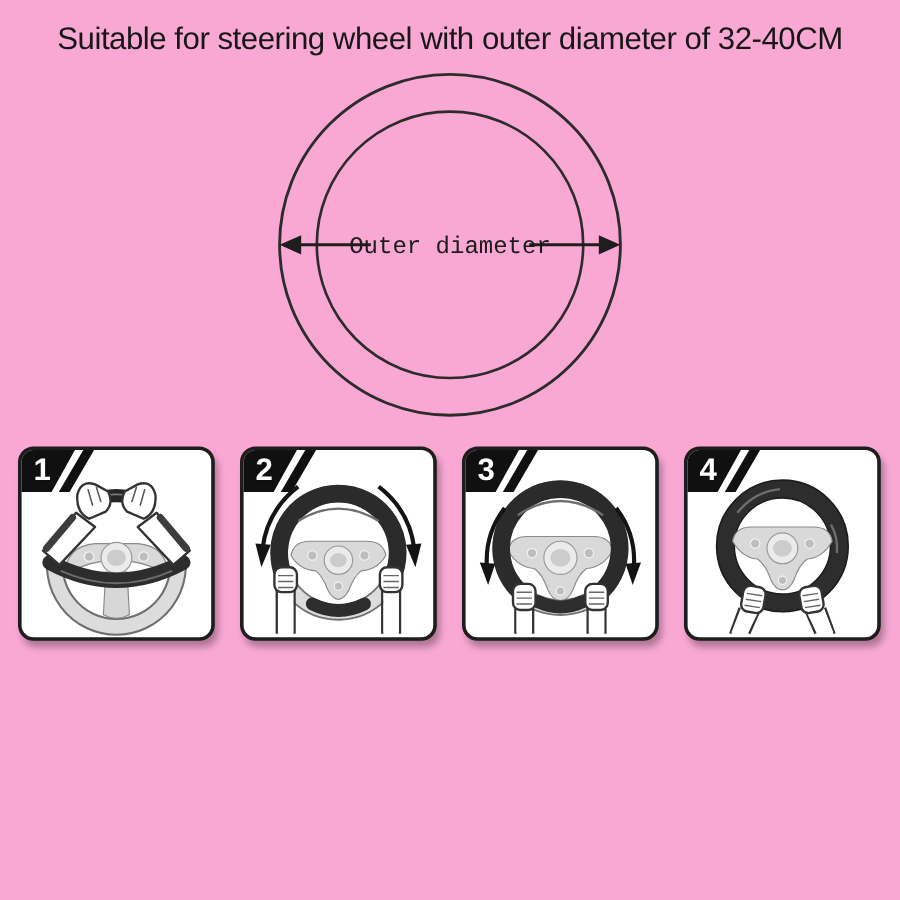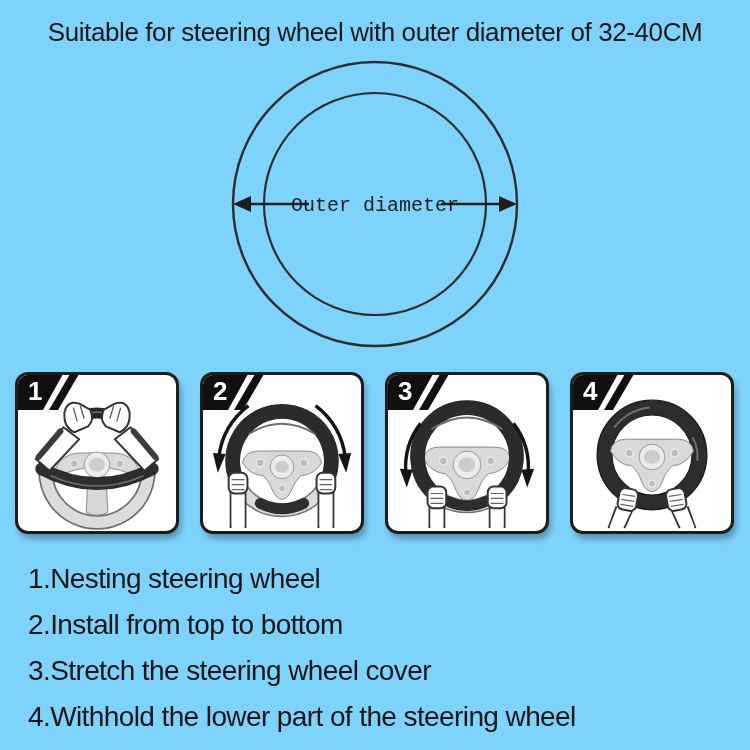--- a/index.html
+++ b/index.html
@@ -4,7 +4,7 @@
 <style>
   html,body{margin:0;padding:0;}
   .page{
-    width:750px;height:750px;position:relative;background:#7dd3fc;
+    width:750px;height:750px;position:relative;background:#f9a8d4;
     font-family:"Liberation Sans",sans-serif;color:#1b1b1b;overflow:hidden;
   }
   .title{

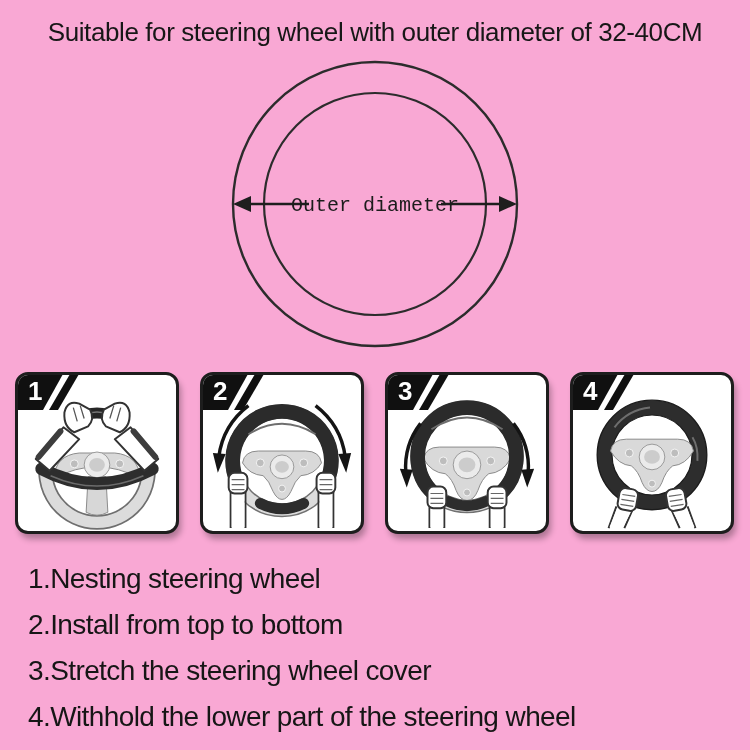--- a/index.html
+++ b/index.html
@@ -215,12 +215,6 @@
 
   </div>
 
-  <div class="instructions">
-    <div class="instruction-line">1.Nesting steering wheel</div>
-    <div class="instruction-line">2.Install from top to bottom</div>
-    <div class="instruction-line">3.Stretch the steering wheel cover</div>
-    <div class="instruction-line">4.Withhold the lower part of the steering wheel</div>
-  </div>
 
 </div>
 

